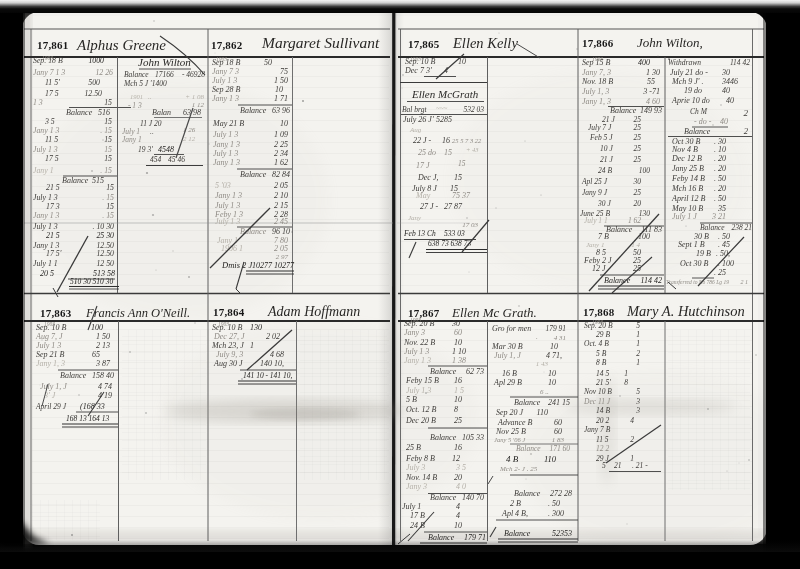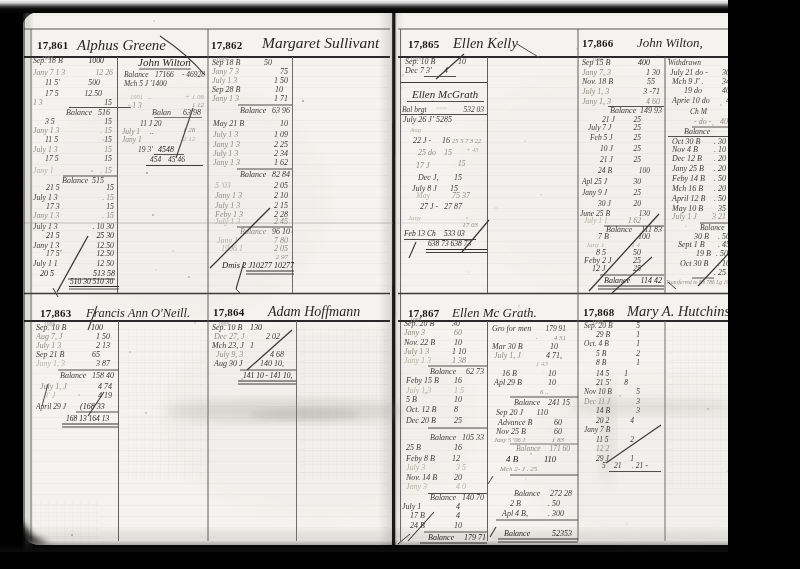--- a/index.html
+++ b/index.html
@@ -1,5 +1,5 @@
 <!DOCTYPE html>
-<html><head><meta charset="utf-8"><style>html,body{margin:0;padding:0;background:#000;}#scan{position:relative;width:728px;height:569px;overflow:hidden;}</style></head><body>
+<html><head><meta charset="utf-8"><style>html,body{margin:0;padding:0;background:#000;}#scan{position:relative;width:800px;height:569px;overflow:hidden;}</style></head><body>
 <div id="scan">
 <svg width="800" height="569" viewBox="0 0 800 569">
 <defs>

